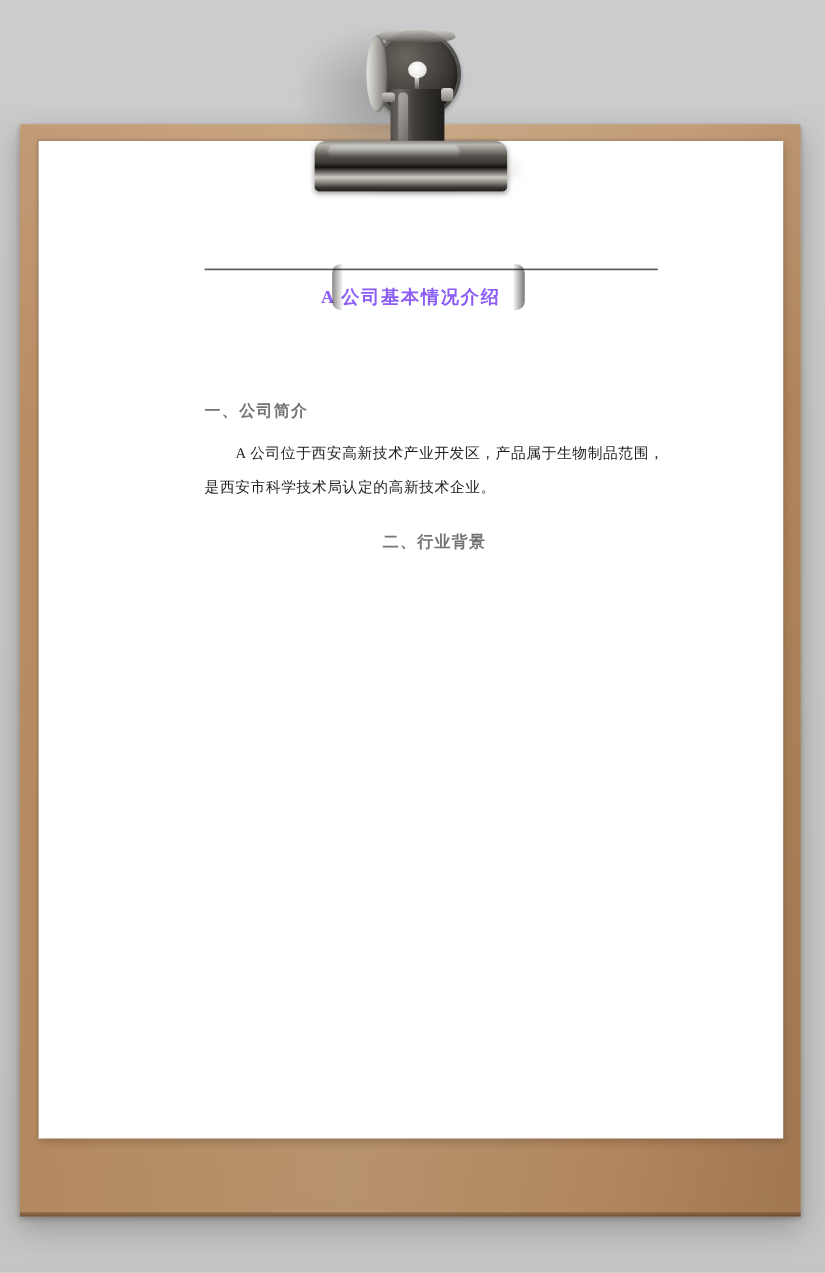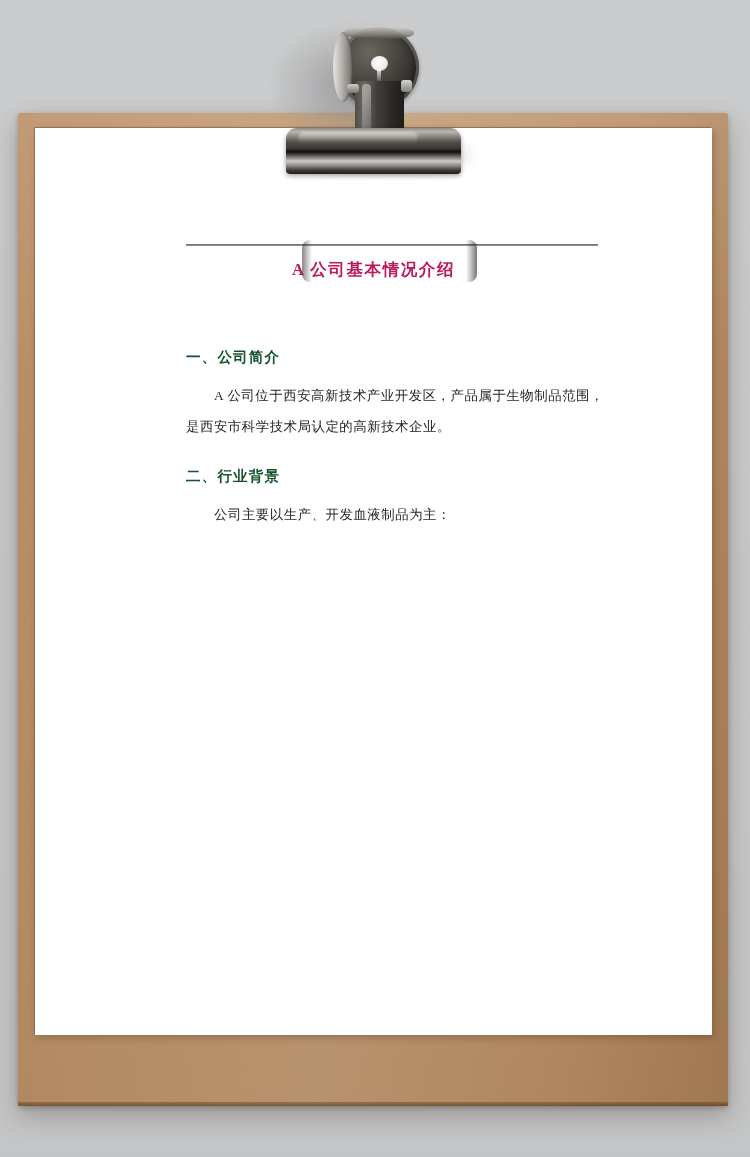--- a/index.html
+++ b/index.html
@@ -89,7 +89,7 @@
     font-size: 16.5px;
     font-weight: bold;
     letter-spacing: 1.6px;
-    color: #be185d;
+    color: #8b5cf6;
   }
 
   #body-block {

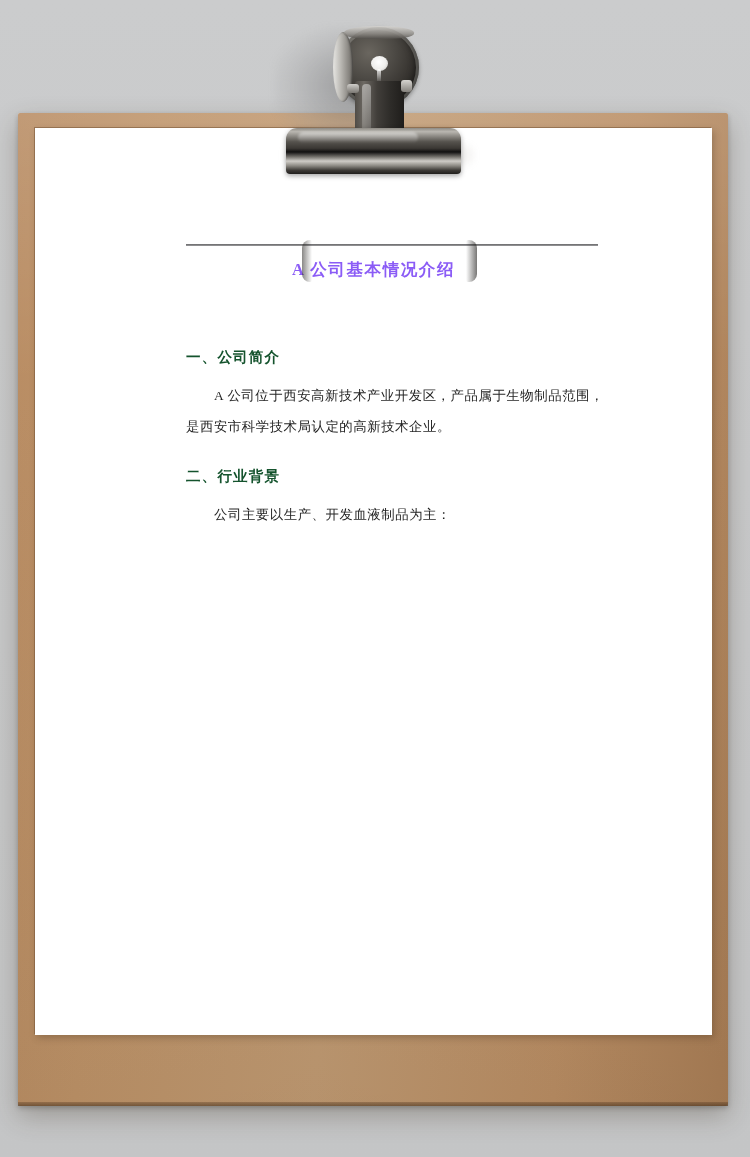--- a/index.html
+++ b/index.html
@@ -103,8 +103,8 @@
     font-size: 14.5px;
     font-weight: bold;
     letter-spacing: 1.2px;
-    color: #14532d;
-    margin: 0 0 13px 0;
+    color: #737373;
+    margin: 16px 0 13px 0;
   }
   .section-heading.spaced-top {
     margin-top: 25px;

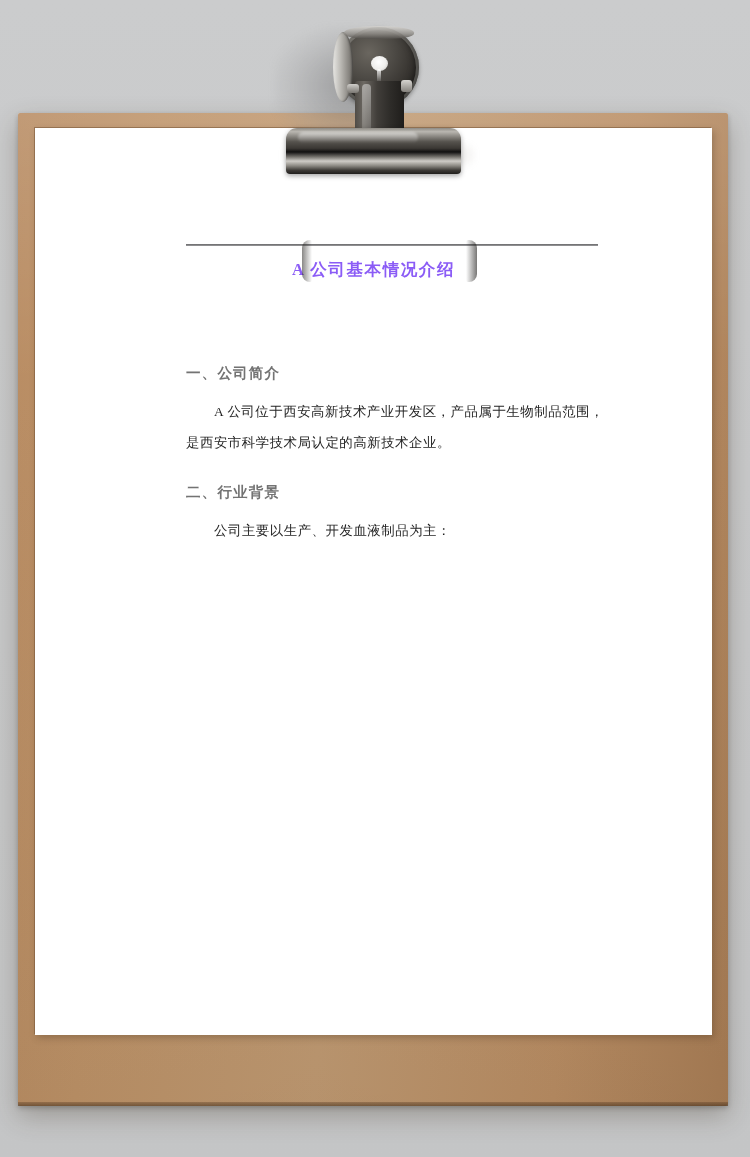--- a/index.html
+++ b/index.html
@@ -108,6 +108,7 @@
   }
   .section-heading.spaced-top {
     margin-top: 25px;
+    text-align: center;
   }
   .para {
     font-size: 13.4px;

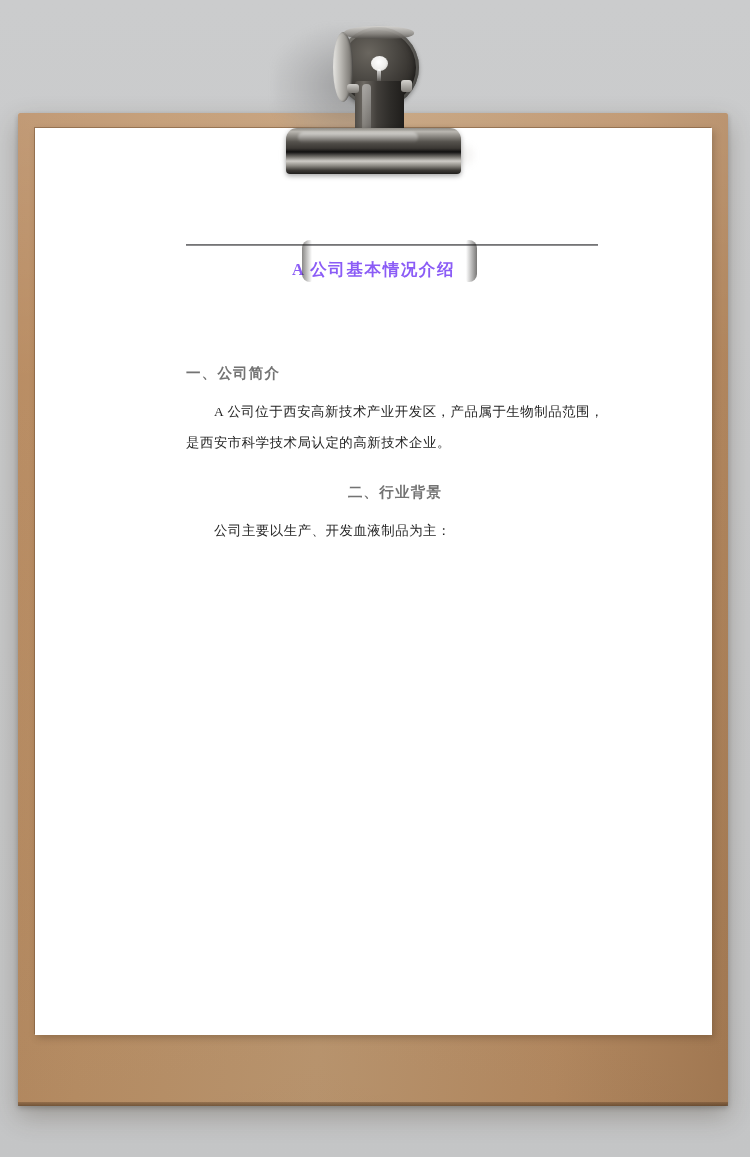--- a/index.html
+++ b/index.html
@@ -322,7 +322,6 @@
           <p class="para">A 公司位于西安高新技术产业开发区，产品属于生物制品范围，是西安市科学技术局认定的高新技术企业。</p>
 
           <div class="section-heading spaced-top">二、行业背景</div>
-          <p class="para">公司主要以生产、开发血液制品为主：</p>
 
         </div>
       </div>

